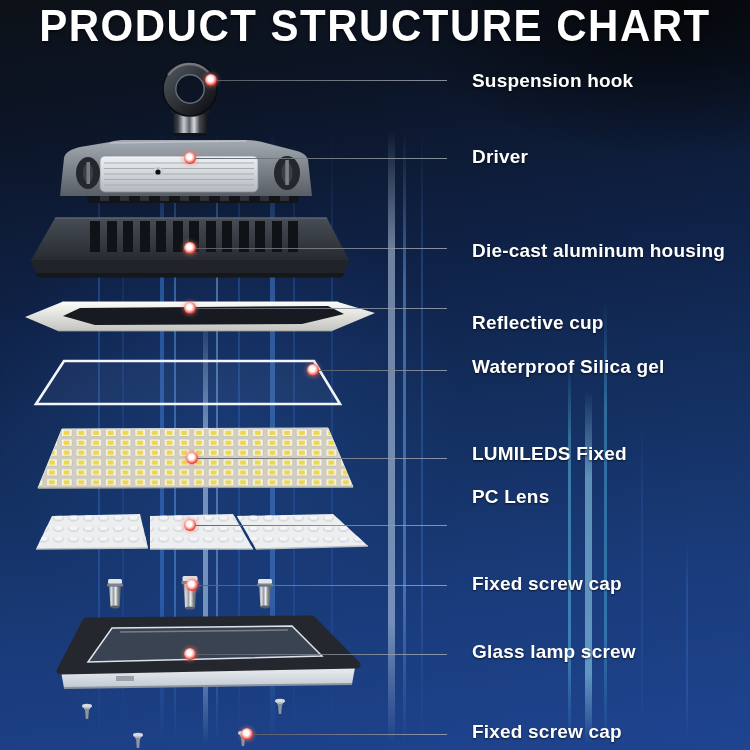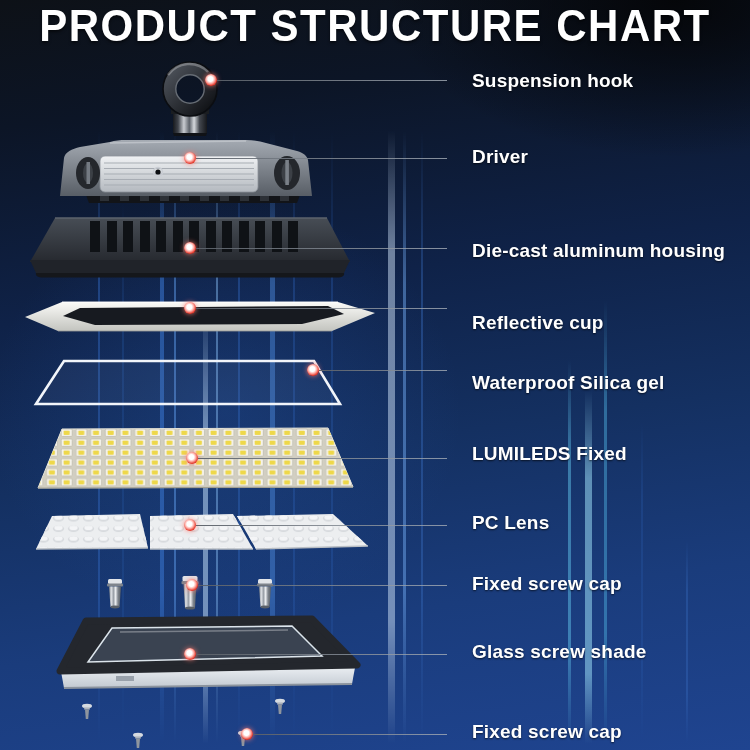--- a/index.html
+++ b/index.html
@@ -274,7 +274,7 @@
   <div>
     <span class="dot" style="left:307px;top:364px"></span>
     <span class="leader" style="left:319px;top:370px;width:128px"></span>
-    <span class="label" style="top:372px">Waterproof Silica gel</span>
+    <span class="label" style="top:356px">Waterproof Silica gel</span>
   </div>
   <div>
     <span class="dot" style="left:186px;top:452px"></span>

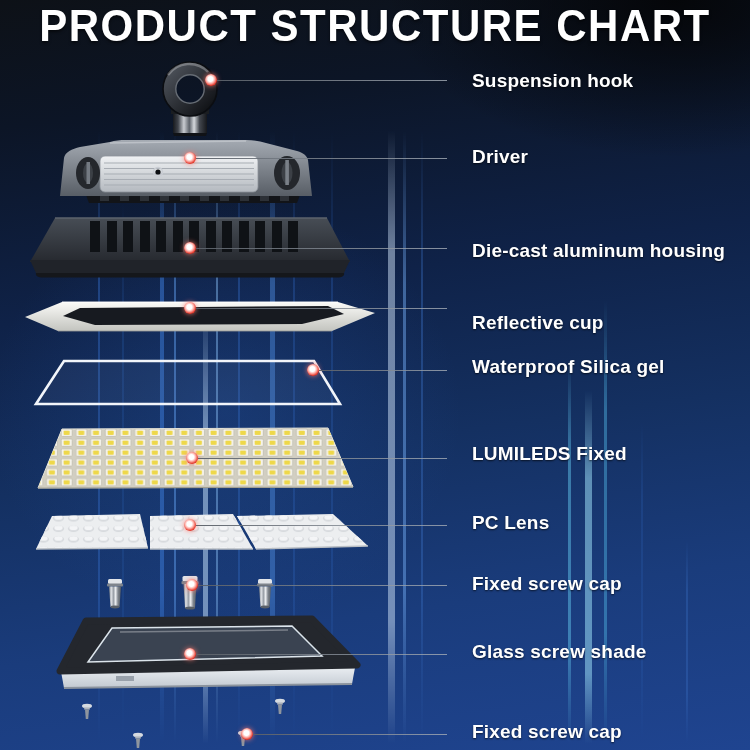--- a/index.html
+++ b/index.html
@@ -284,7 +284,7 @@
   <div>
     <span class="dot" style="left:184px;top:519px"></span>
     <span class="leader" style="left:196px;top:525px;width:251px"></span>
-    <span class="label" style="top:512px">PC Lens</span>
+    <span class="label" style="top:486px">PC Lens</span>
   </div>
   <div>
     <span class="dot" style="left:186px;top:579px"></span>

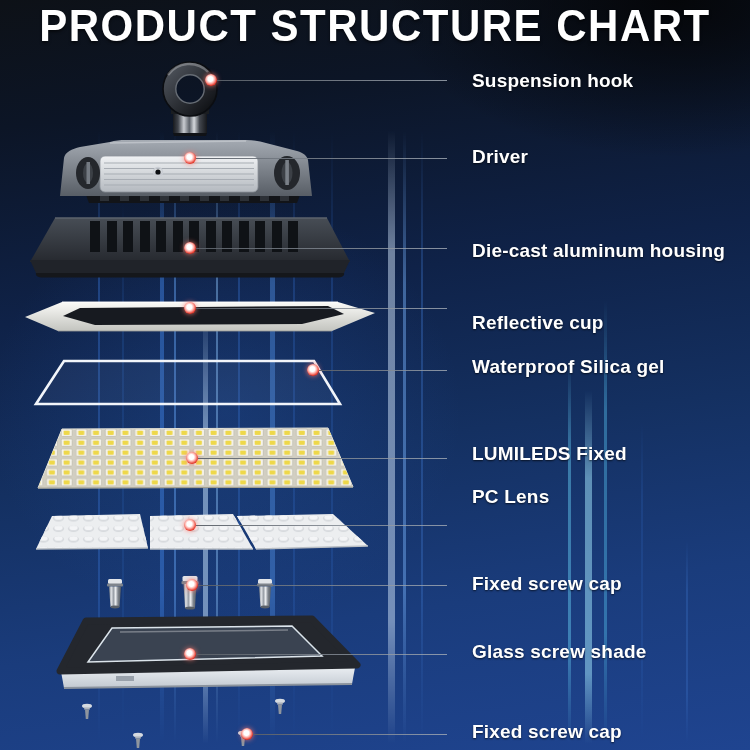--- a/index.html
+++ b/index.html
@@ -294,7 +294,7 @@
   <div>
     <span class="dot" style="left:184px;top:648px"></span>
     <span class="leader" style="left:196px;top:654px;width:251px"></span>
-    <span class="label" style="top:641px">Glass screw shade</span>
+    <span class="label" style="top:641px">Glass lamp screw</span>
   </div>
   <div>
     <span class="dot" style="left:241px;top:728px"></span>

